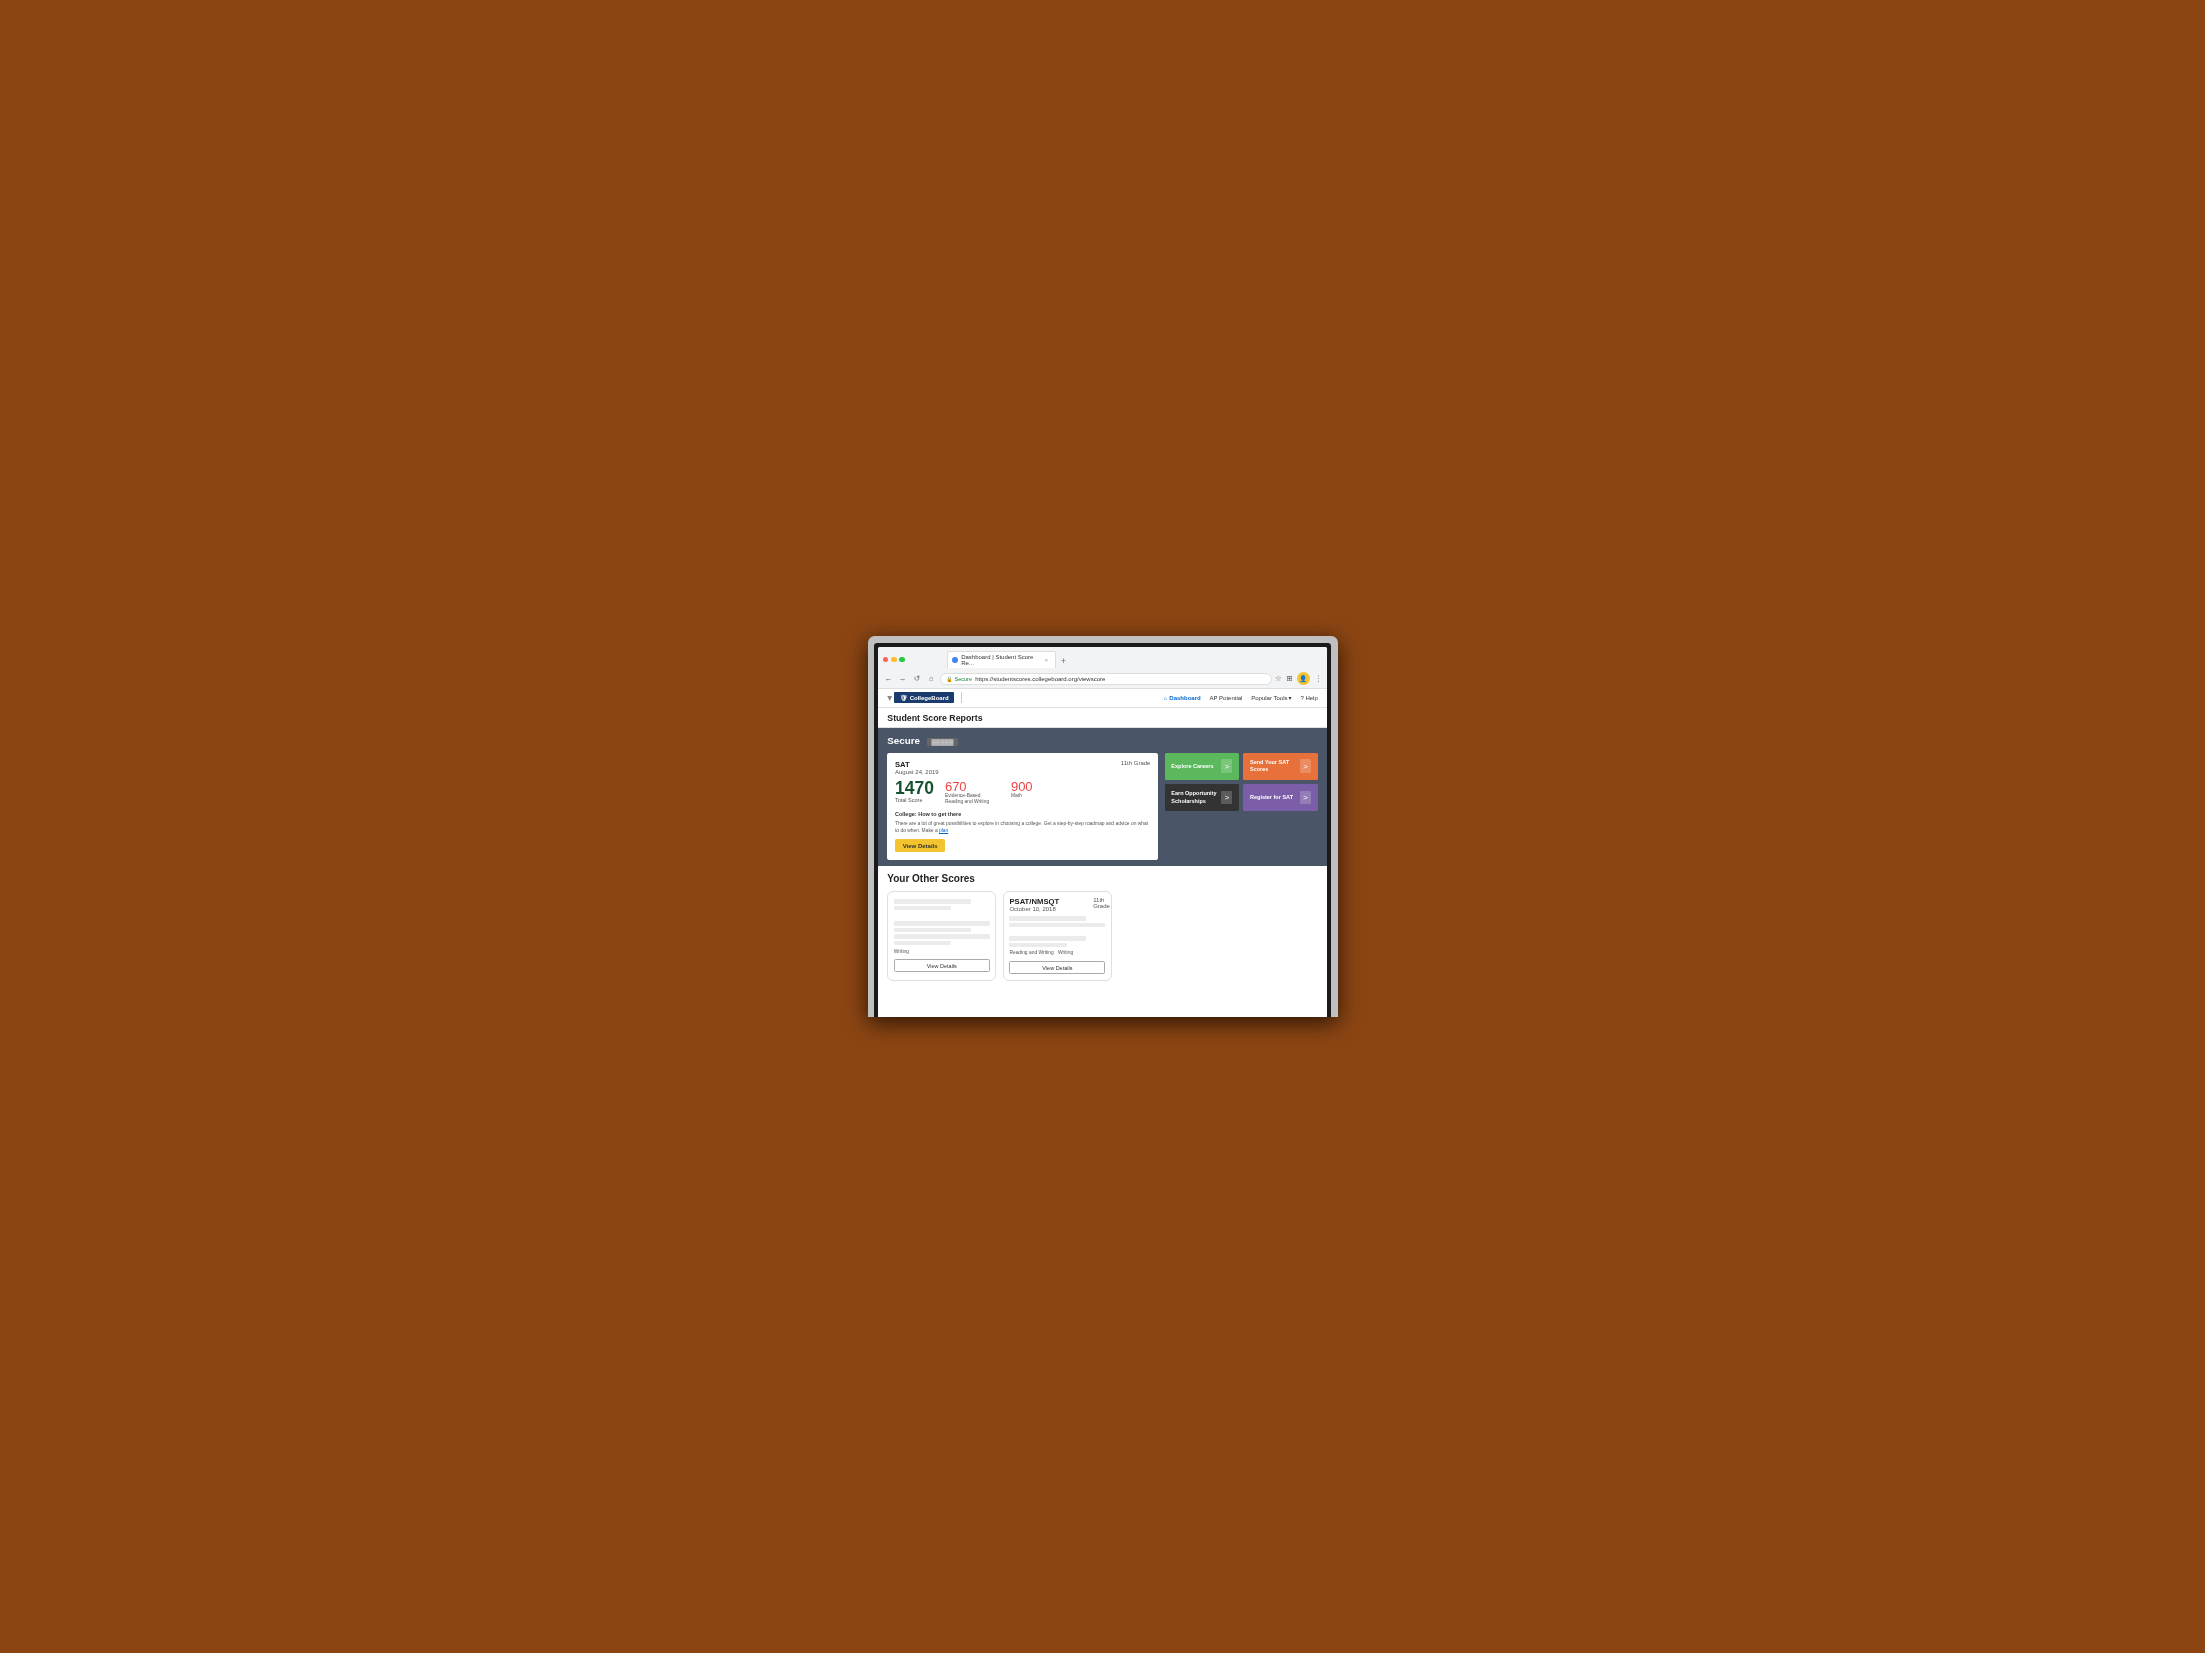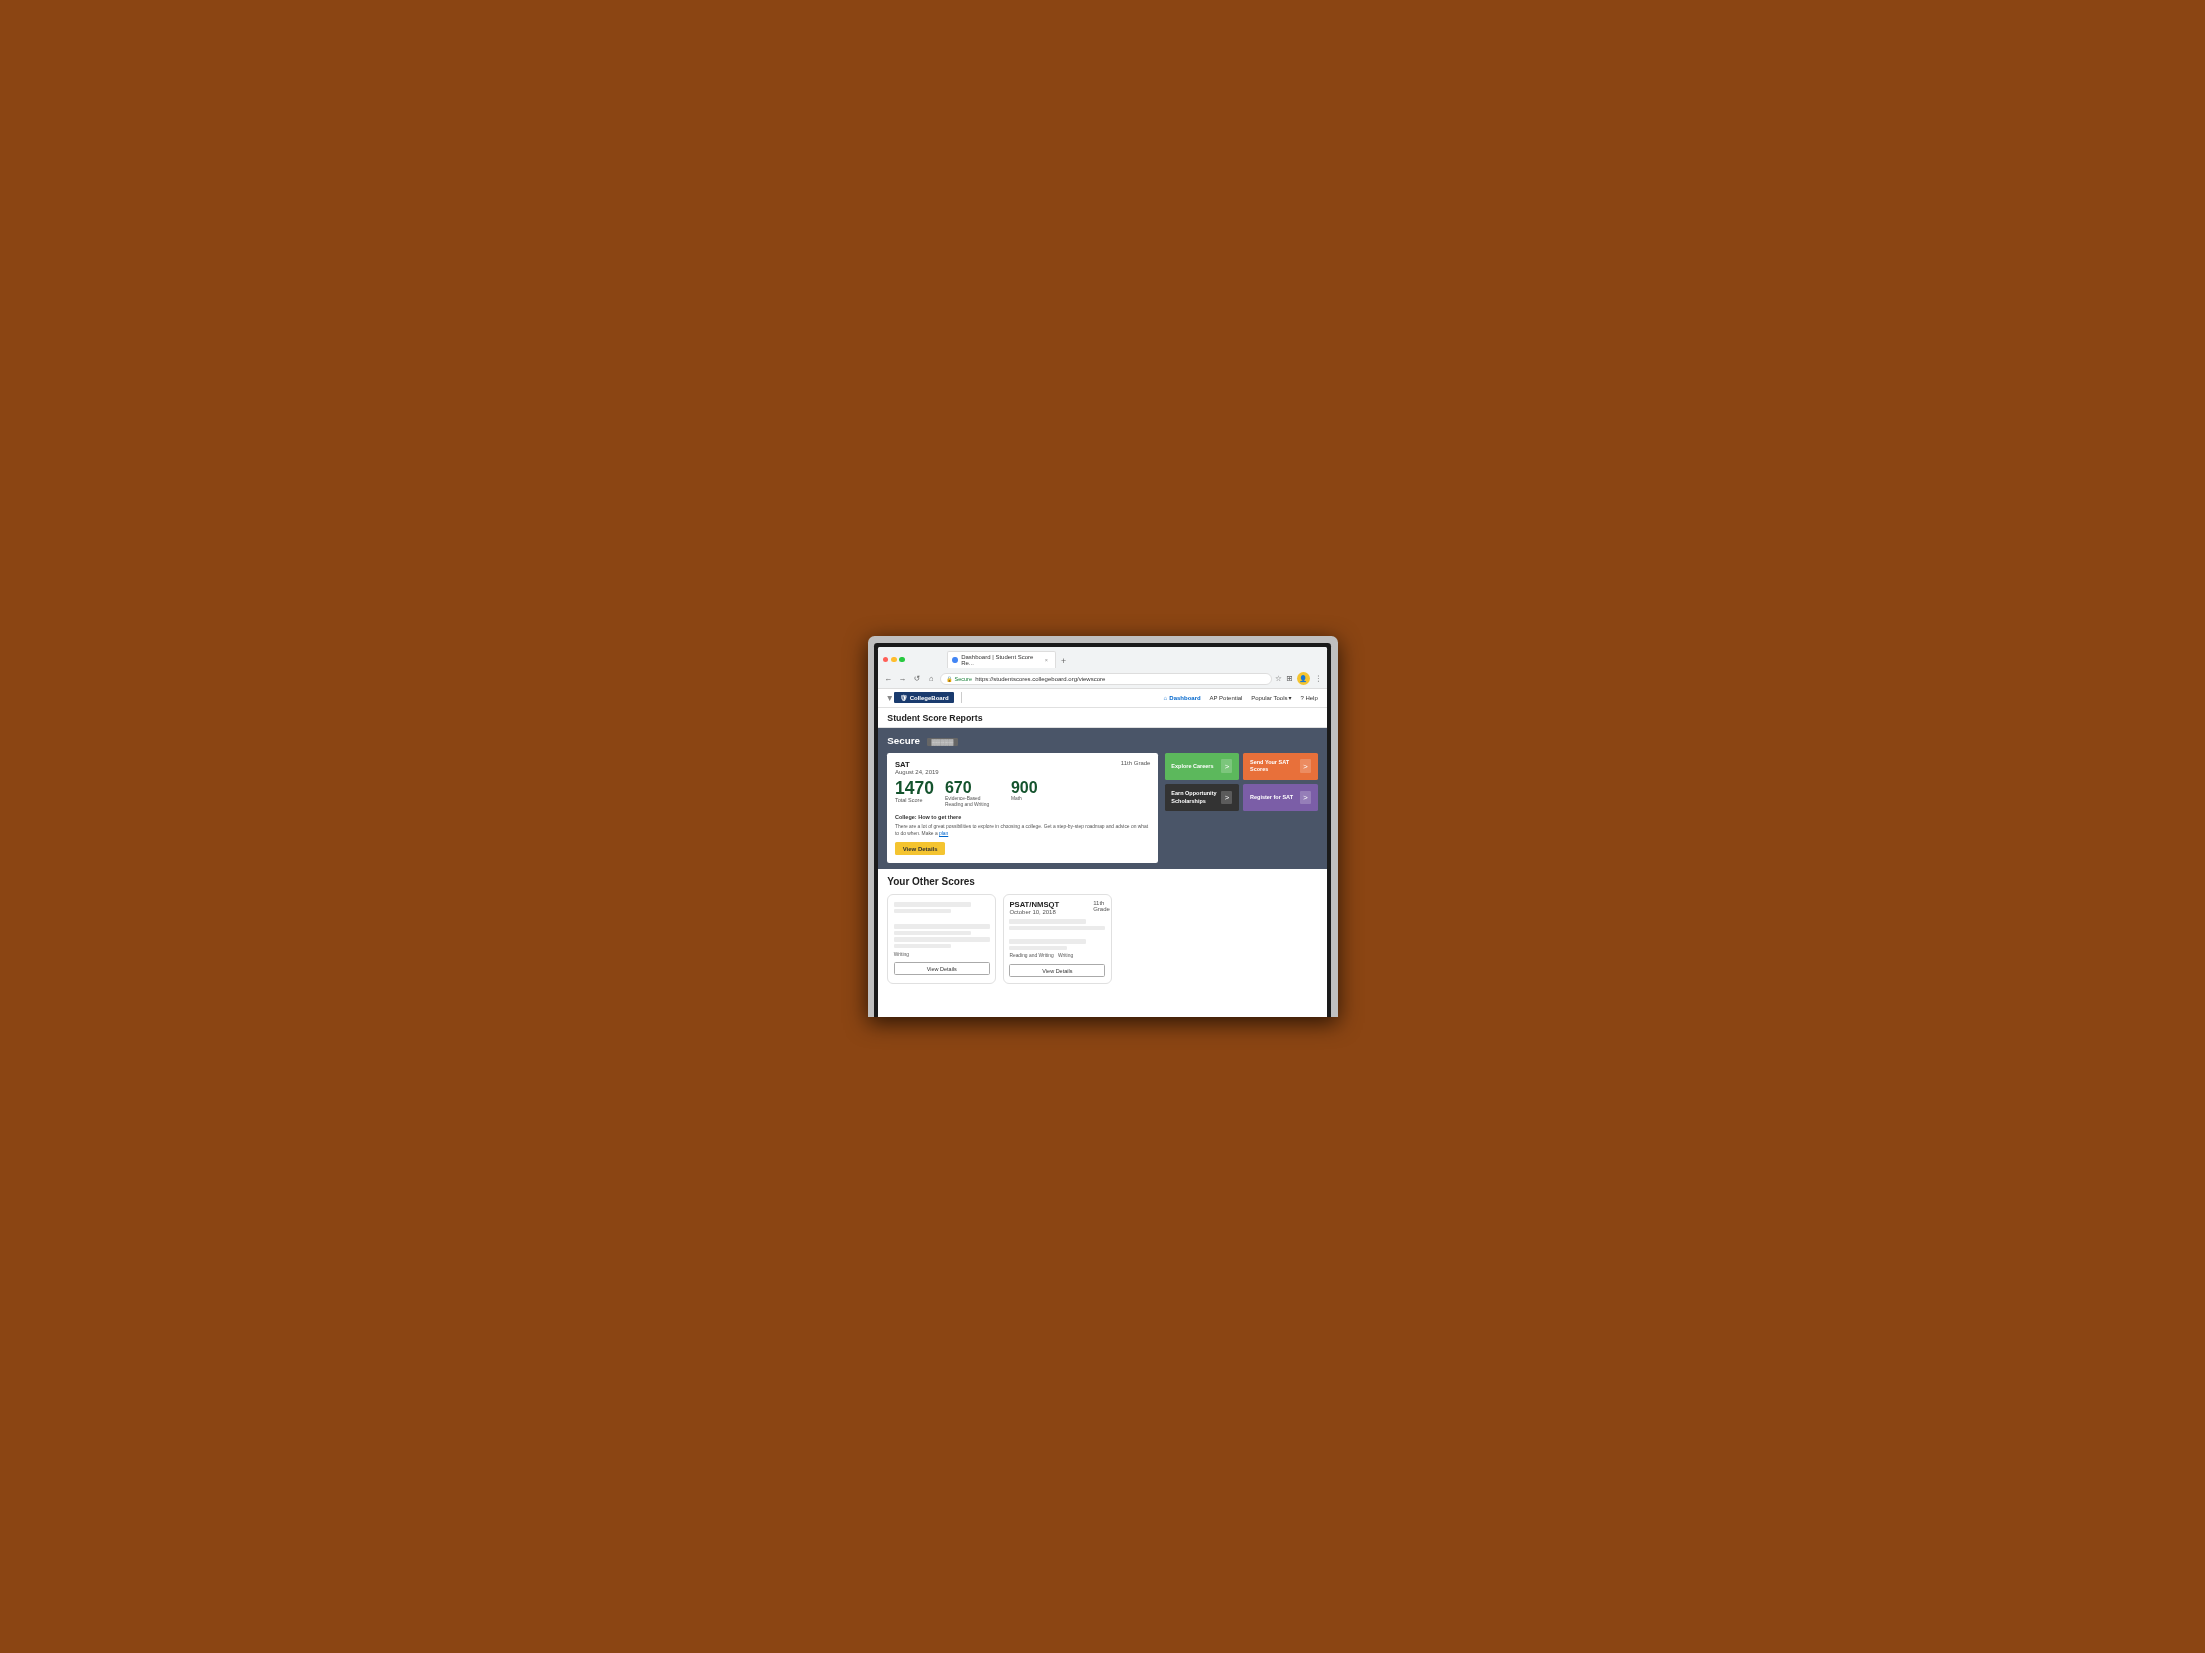--- a/index.html
+++ b/index.html
@@ -312,9 +312,9 @@
     }
 
     .score-sub {
-      font-size: 16px;
-      font-weight: bold;
-      color: #14532d;
+      font-size: 13px;
+      font-weight: normal;
+      color: #ef4444;
       line-height: 1;
     }
 

